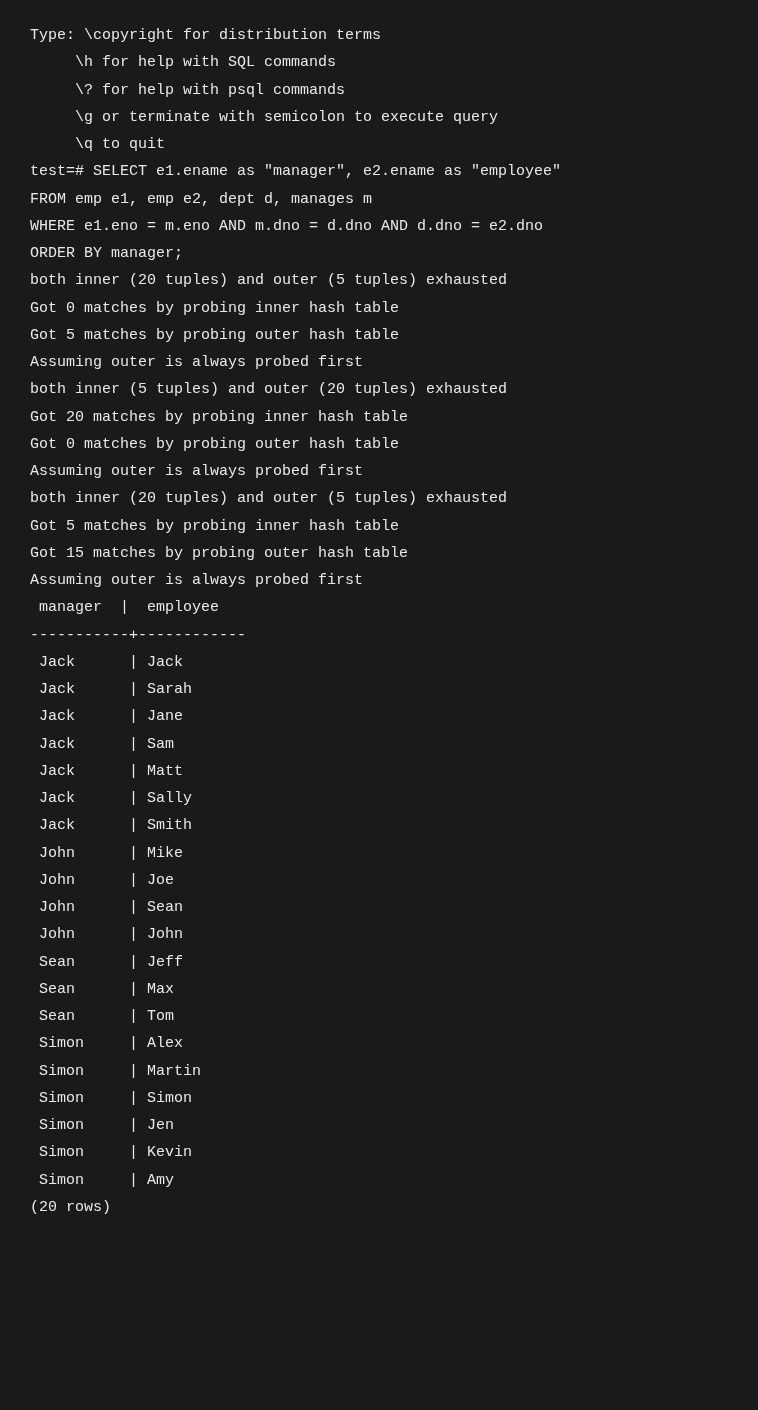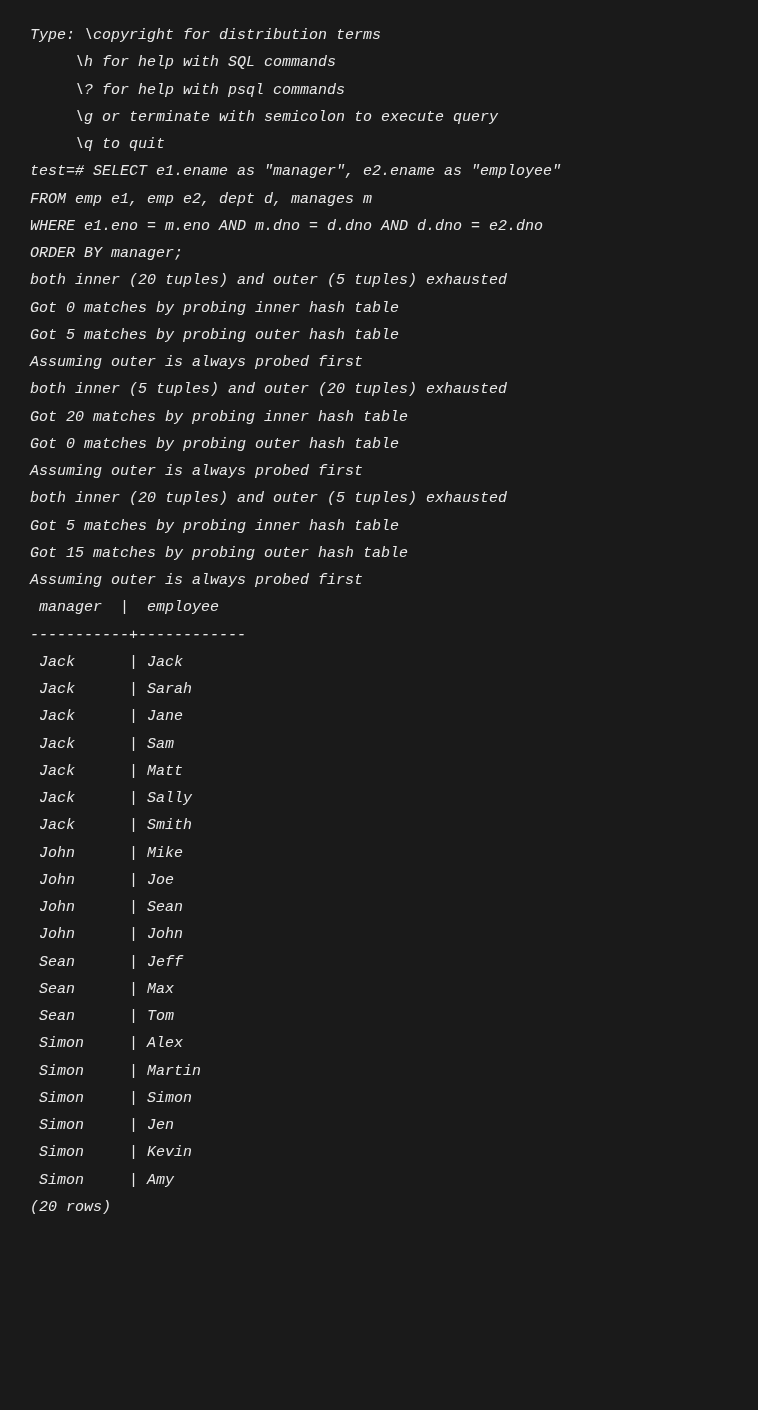--- a/index.html
+++ b/index.html
@@ -6,7 +6,6 @@
       margin: 4px;
       padding: 0;
       box-sizing: border-box;
-      font-style: italic;
     }
     body {
       background-color: #1a1a1a;

